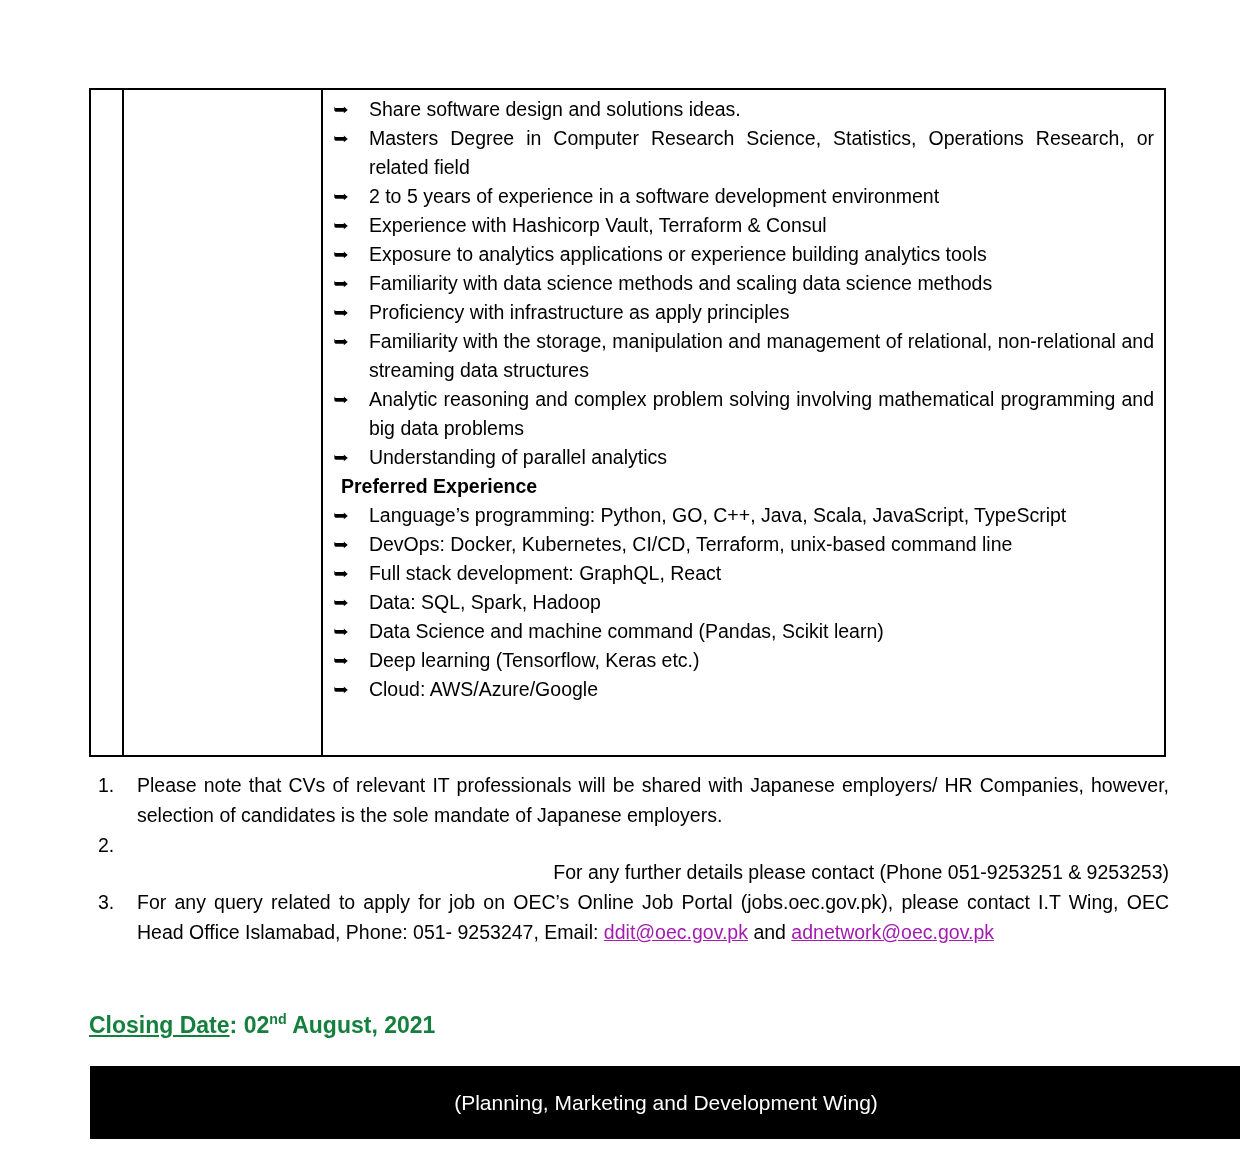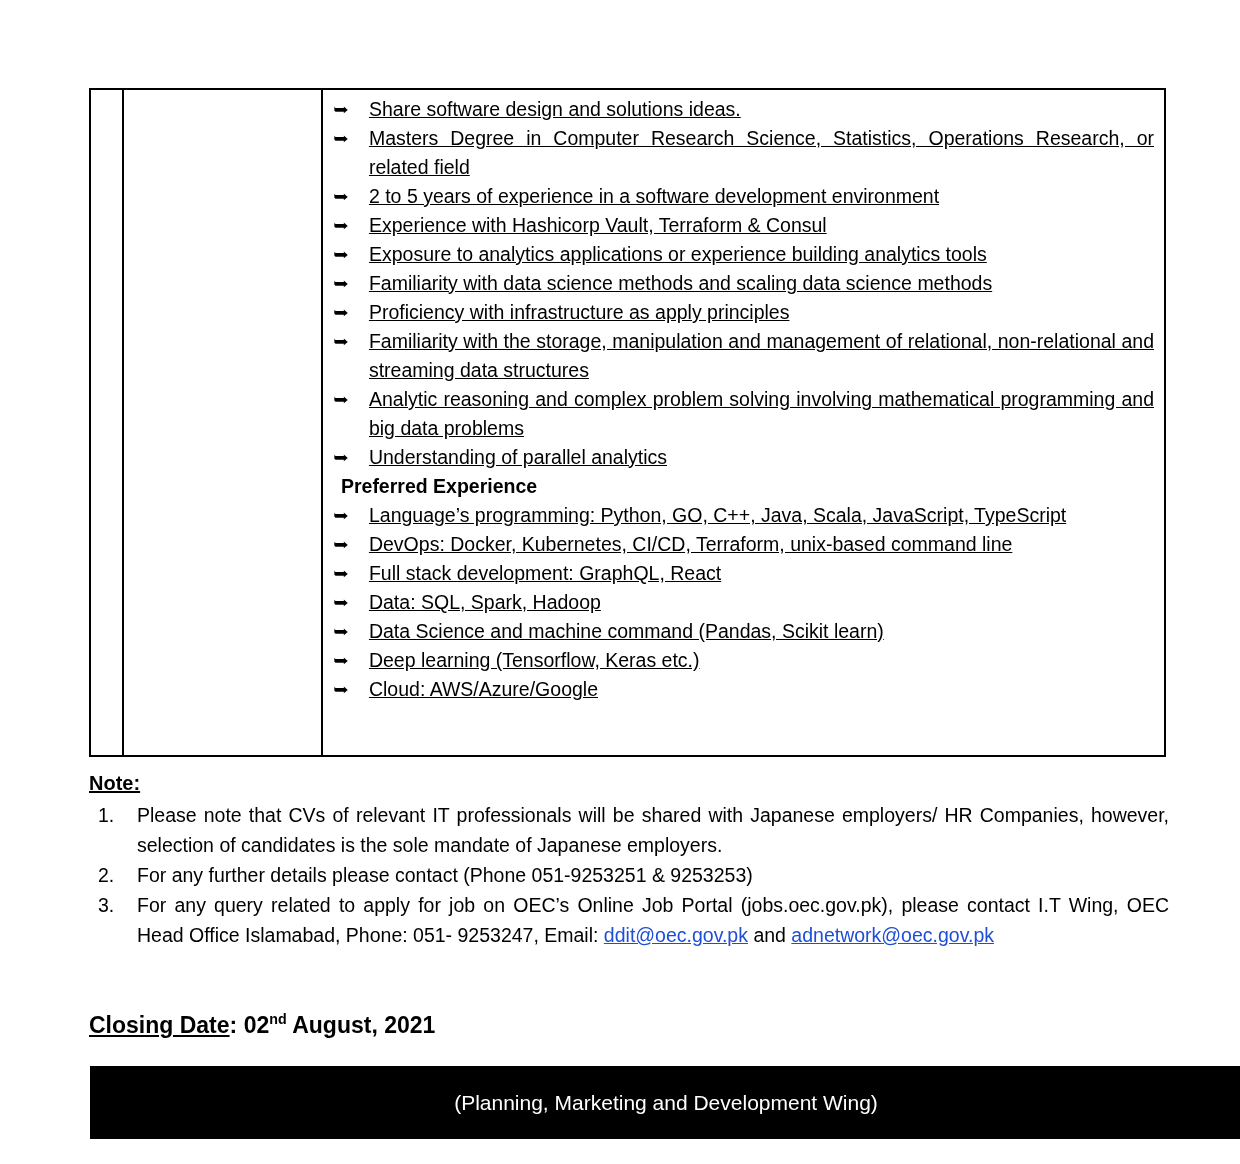--- a/index.html
+++ b/index.html
@@ -67,7 +67,6 @@
     flex: 1 1 auto;
     text-align: justify;
     text-justify: inter-word;
-    text-decoration: underline;
   }
   .bullet-text.nojustify {
     text-align: left;

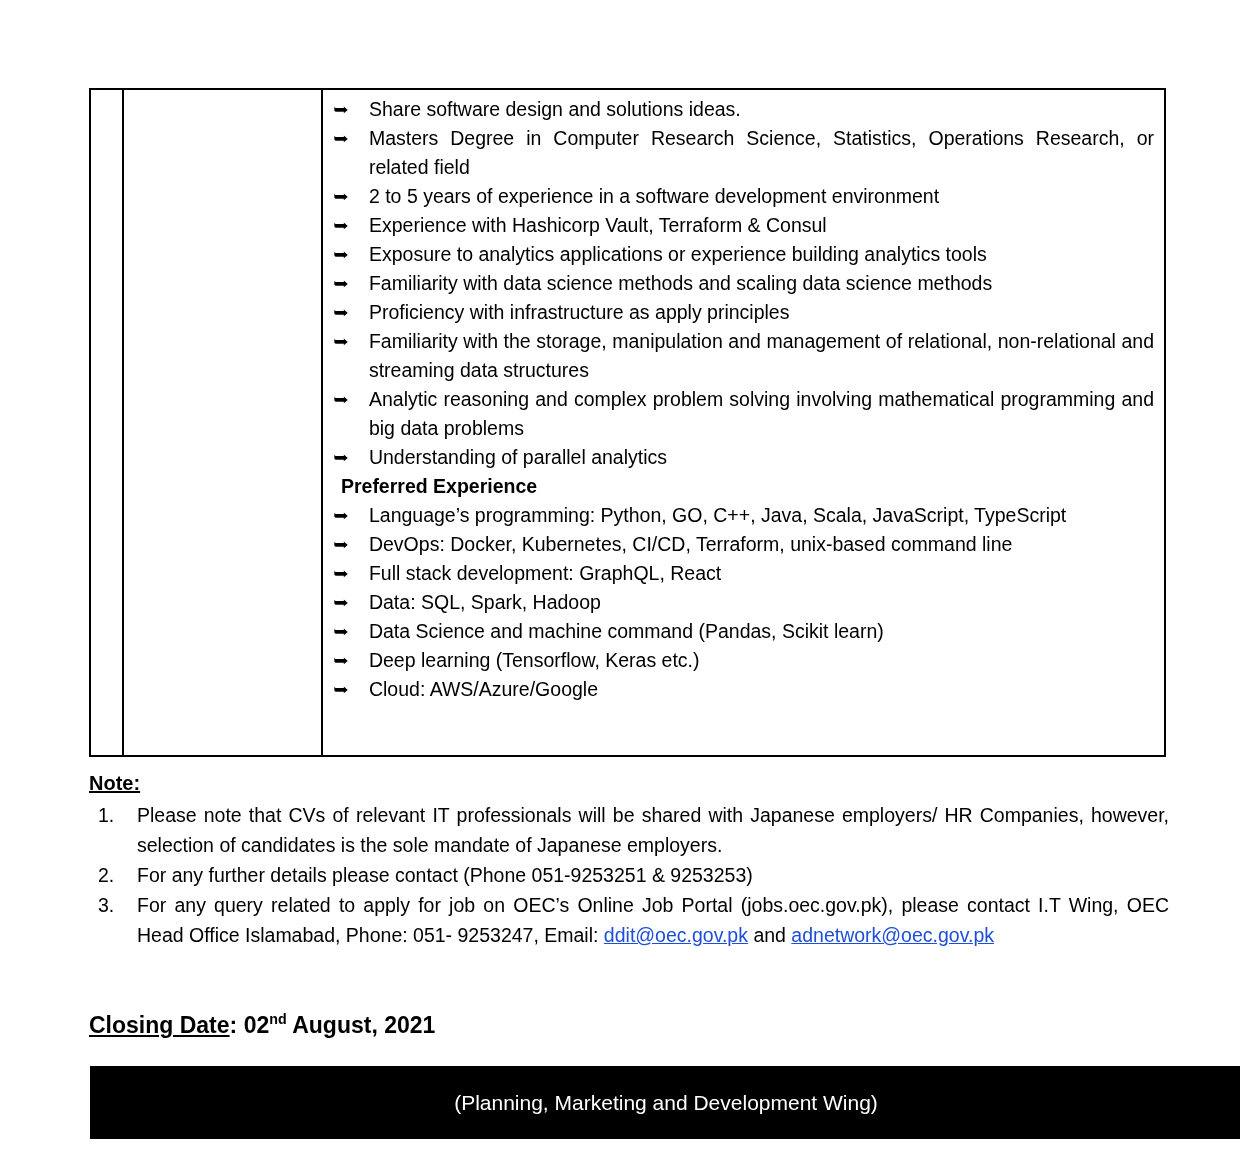--- a/index.html
+++ b/index.html
@@ -239,7 +239,6 @@
 </div>
 
 <div id="note-block">
-  <div id="note-heading">Note:</div>
 
   <div class="note-item">
     <span class="note-num">1.</span>

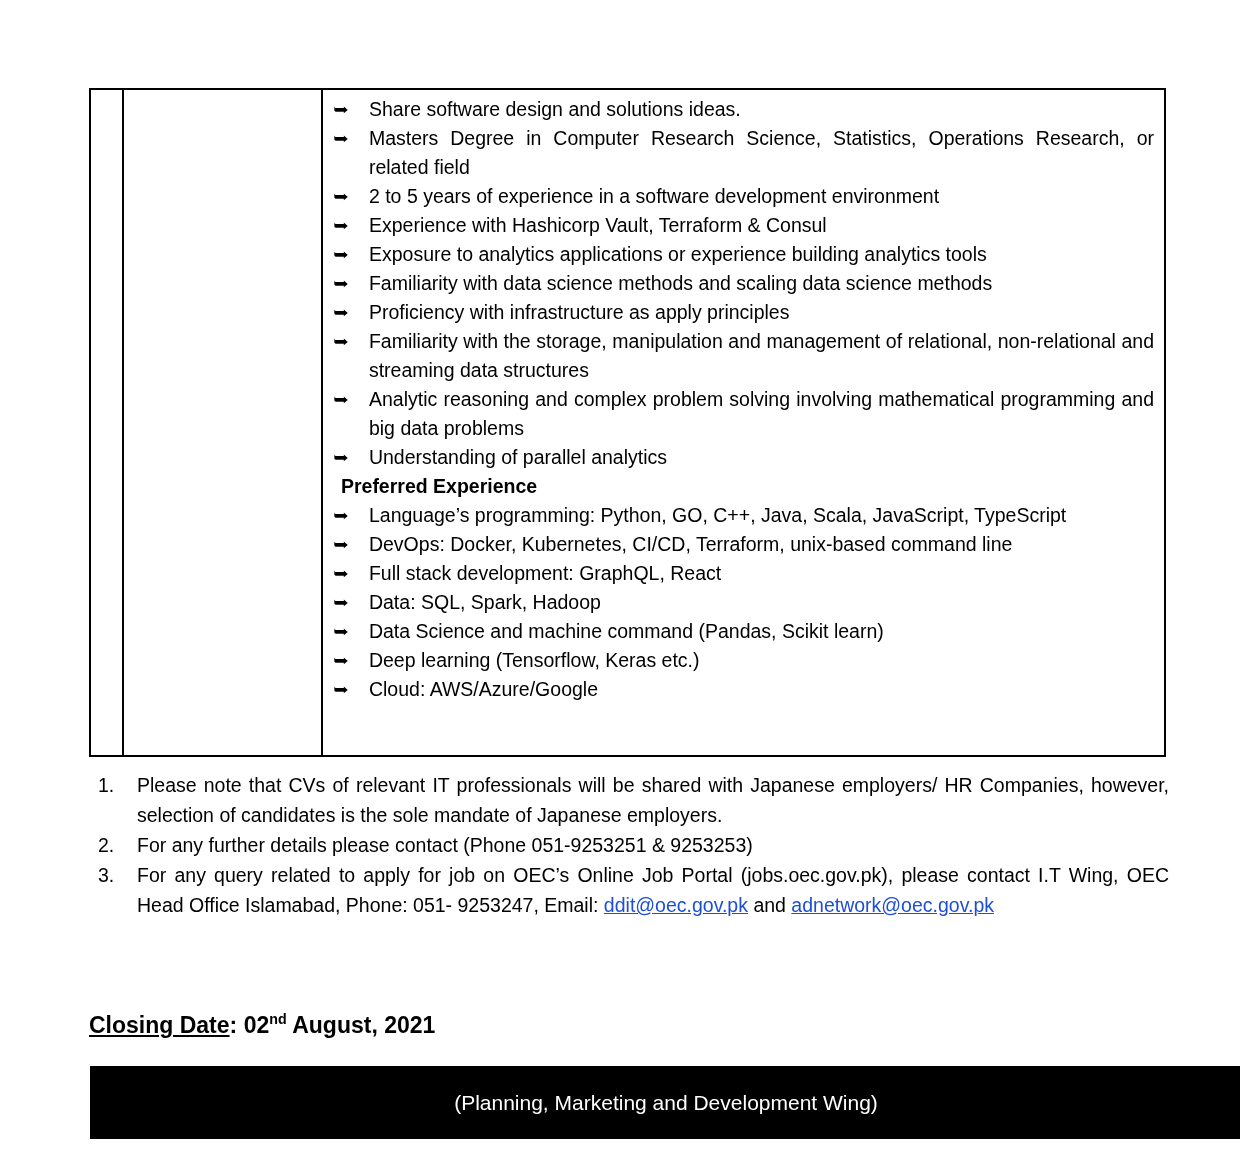--- a/index.html
+++ b/index.html
@@ -112,7 +112,8 @@
     text-justify: inter-word;
   }
   .note-text.left {
-    text-align: left;
+    text-align: right;
+    margin-top: 27px;
   }
   a.maillink {
     color: #1d4ed8;

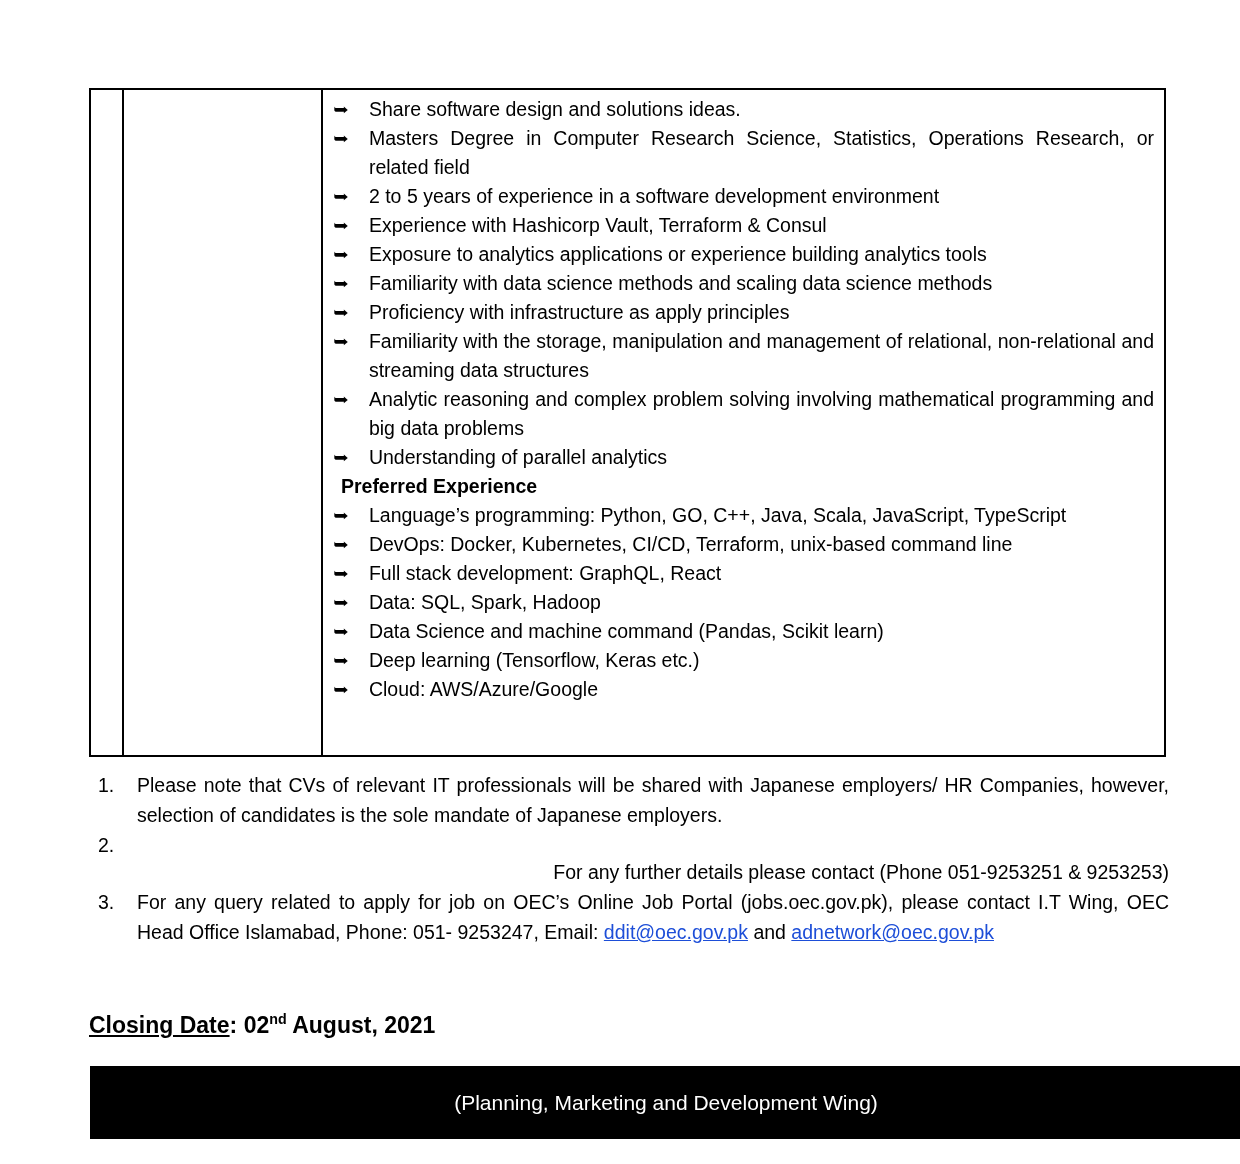--- a/index.html
+++ b/index.html
@@ -116,7 +116,7 @@
     margin-top: 27px;
   }
   a.maillink {
-    color: #1d4ed8;
+    color: #a21caf;
     text-decoration: underline;
   }
 

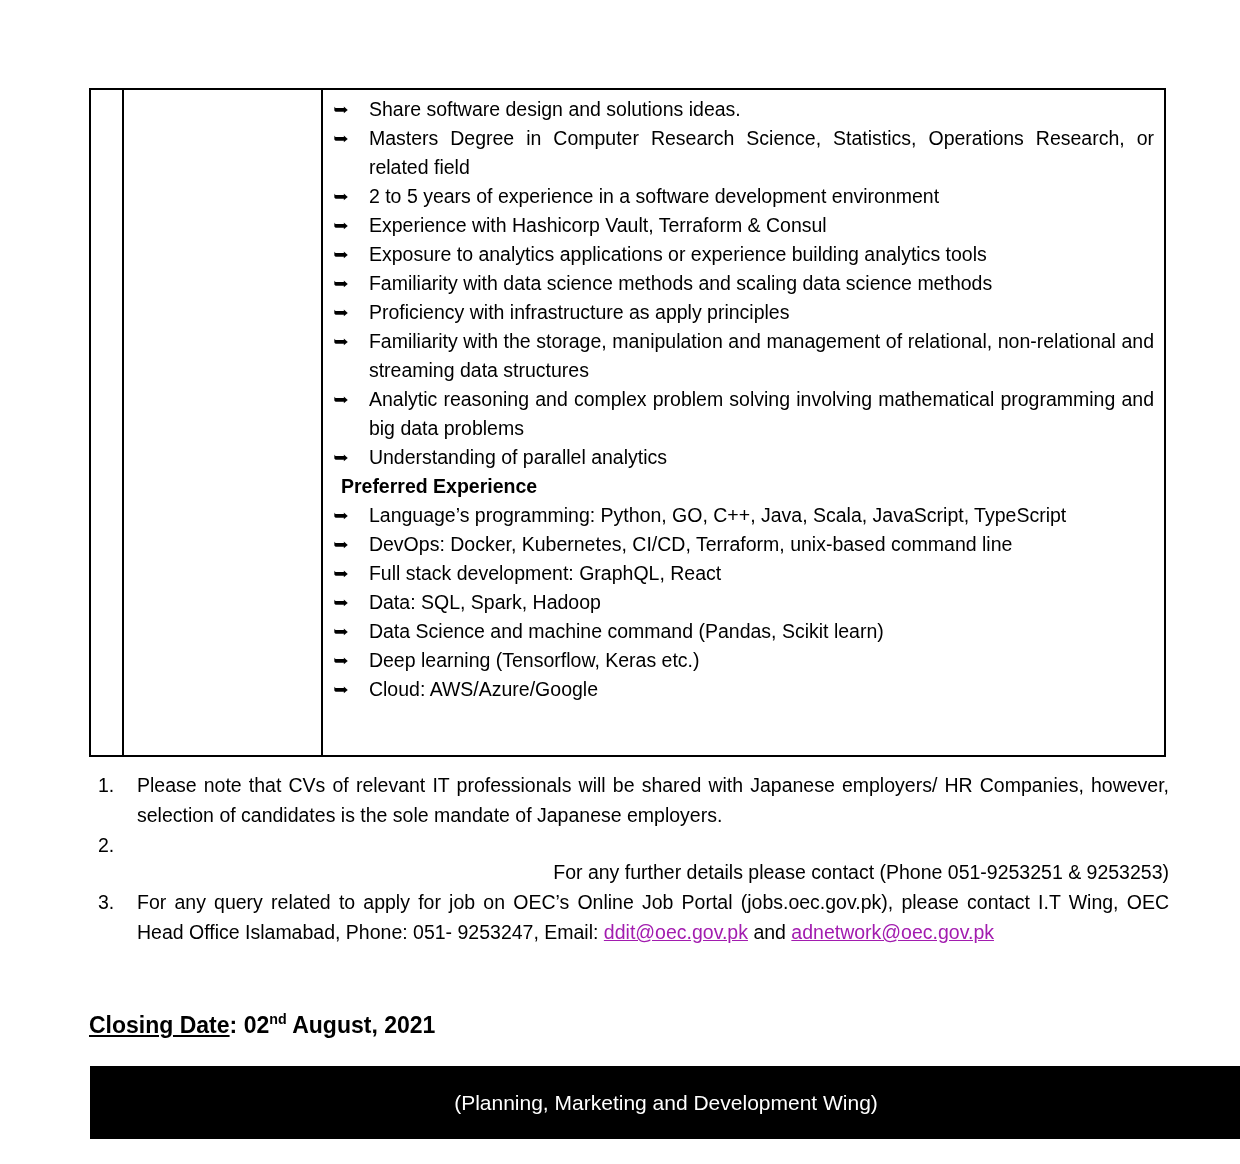--- a/index.html
+++ b/index.html
@@ -127,7 +127,7 @@
     top: 1004px;
     font-size: 23px;
     font-weight: bold;
-    color: #000000;
+    color: #15803d;
     line-height: 30px;
     white-space: nowrap;
   }

